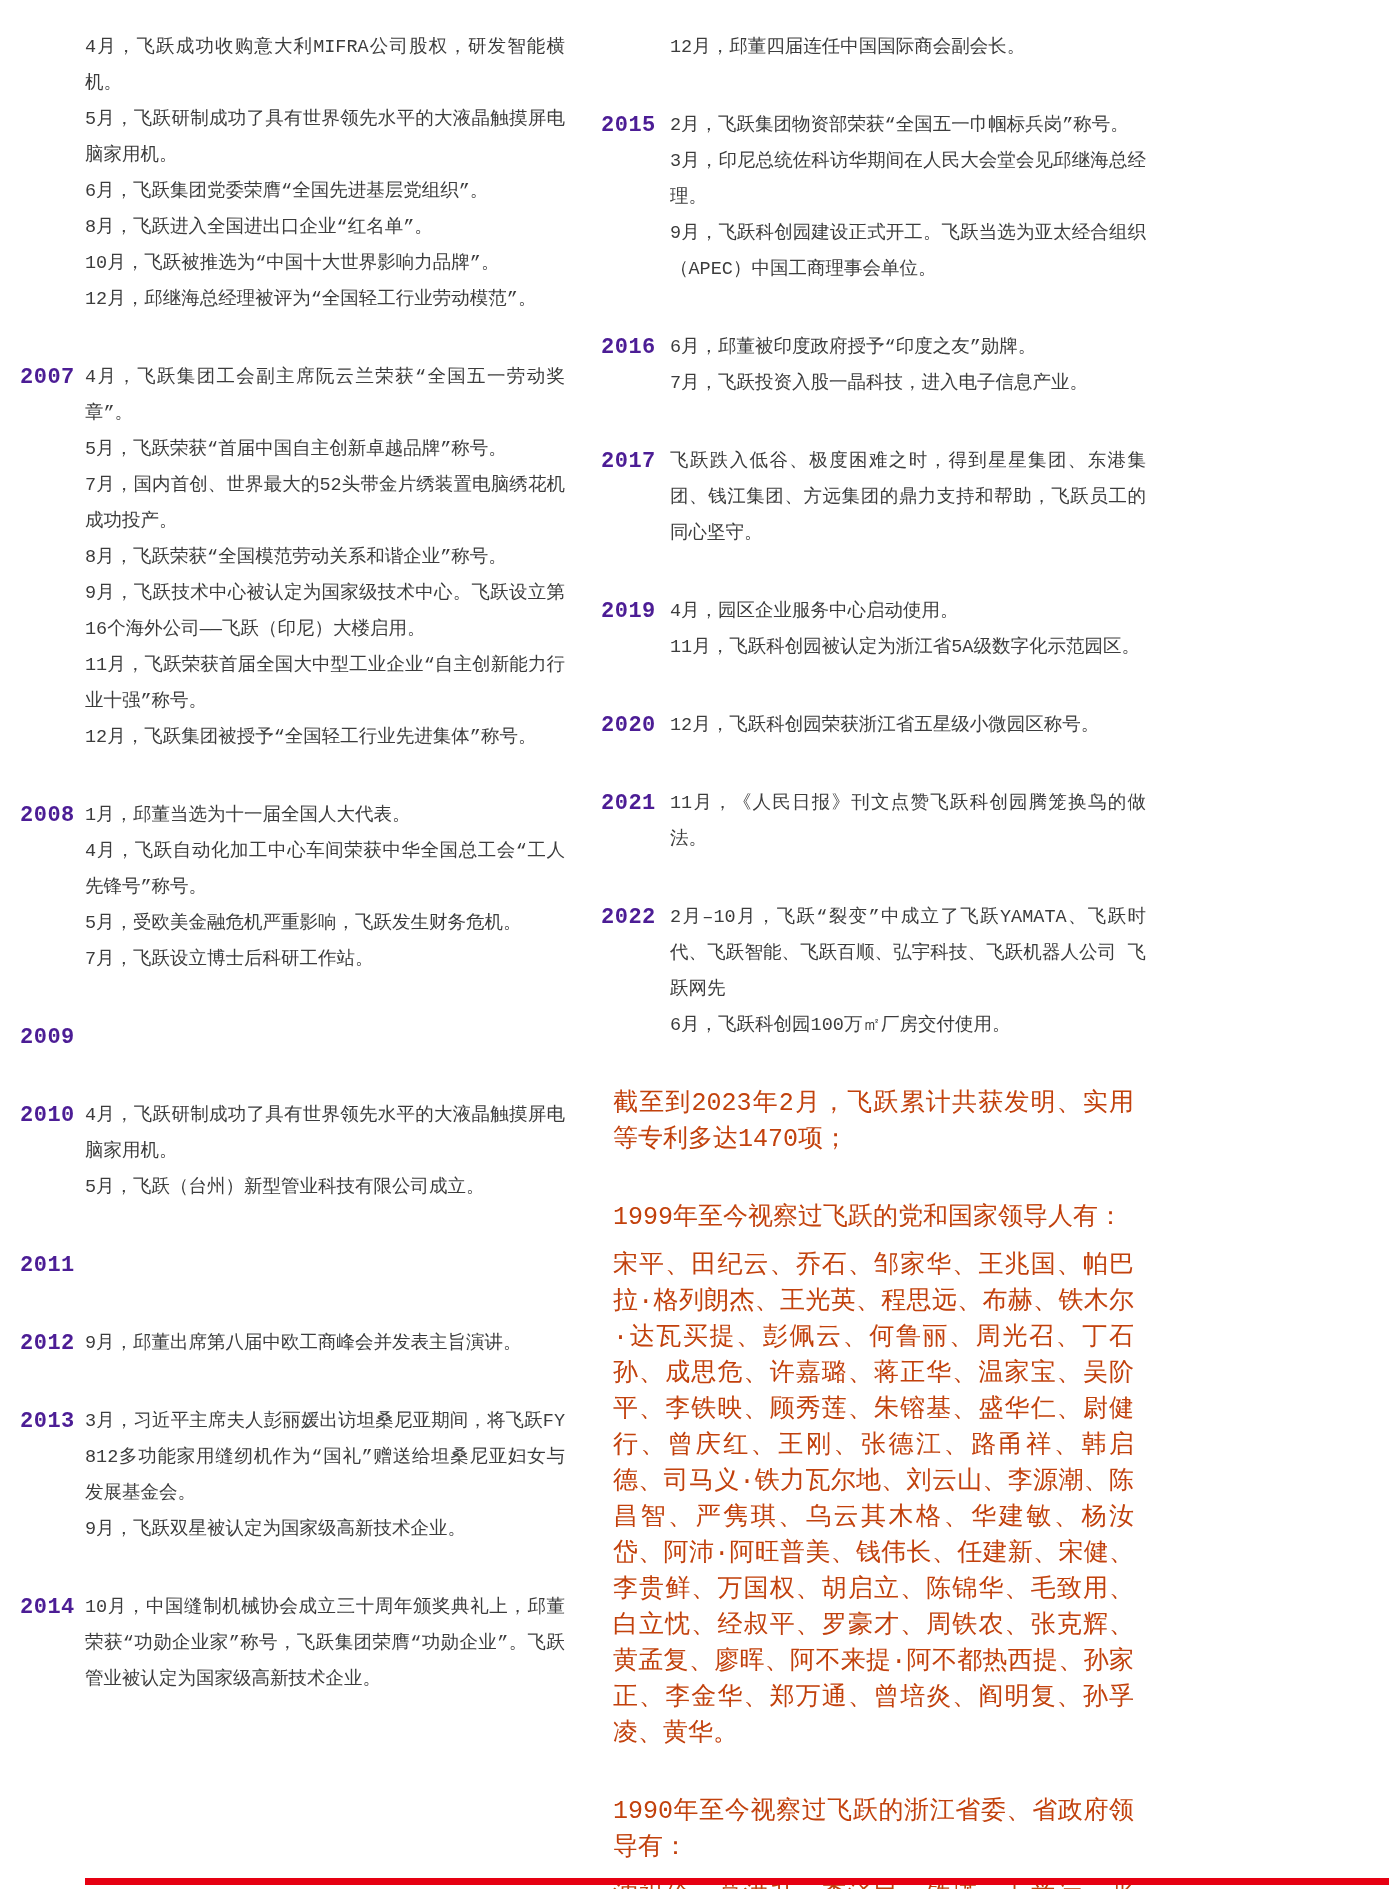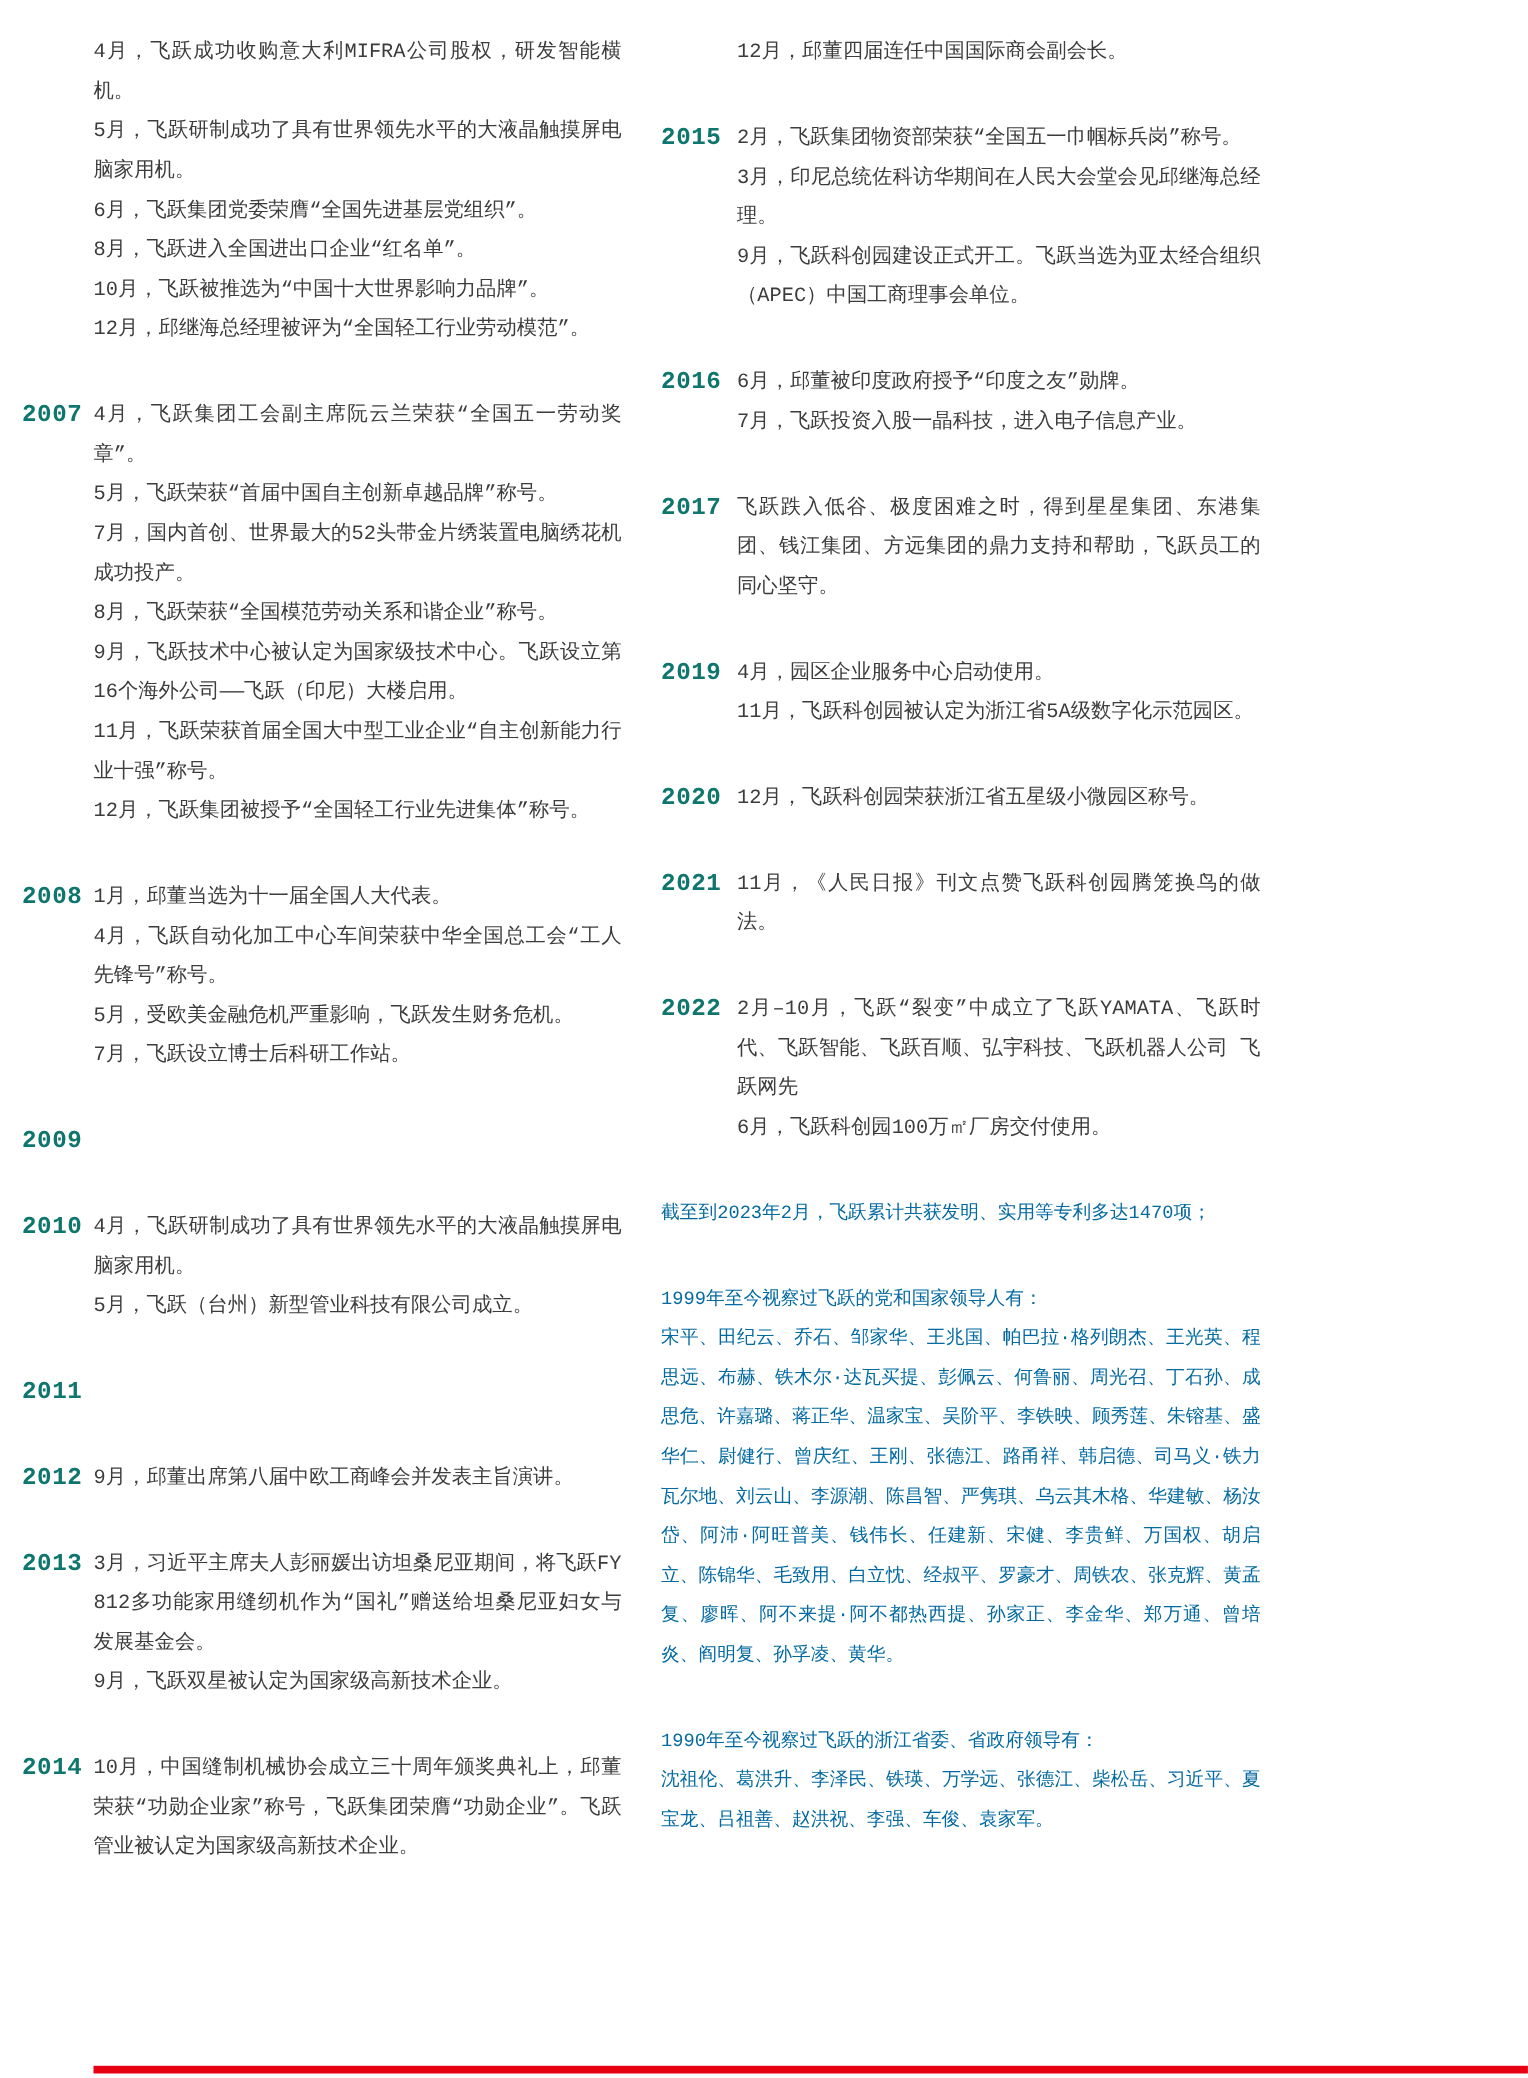--- a/index.html
+++ b/index.html
@@ -27,7 +27,7 @@
   .year{
     font-size:22px;
     font-weight:700;
-    color:#0f766e;
+    color:#4c1d95;
     line-height:36px;
     letter-spacing:0.5px;
   }

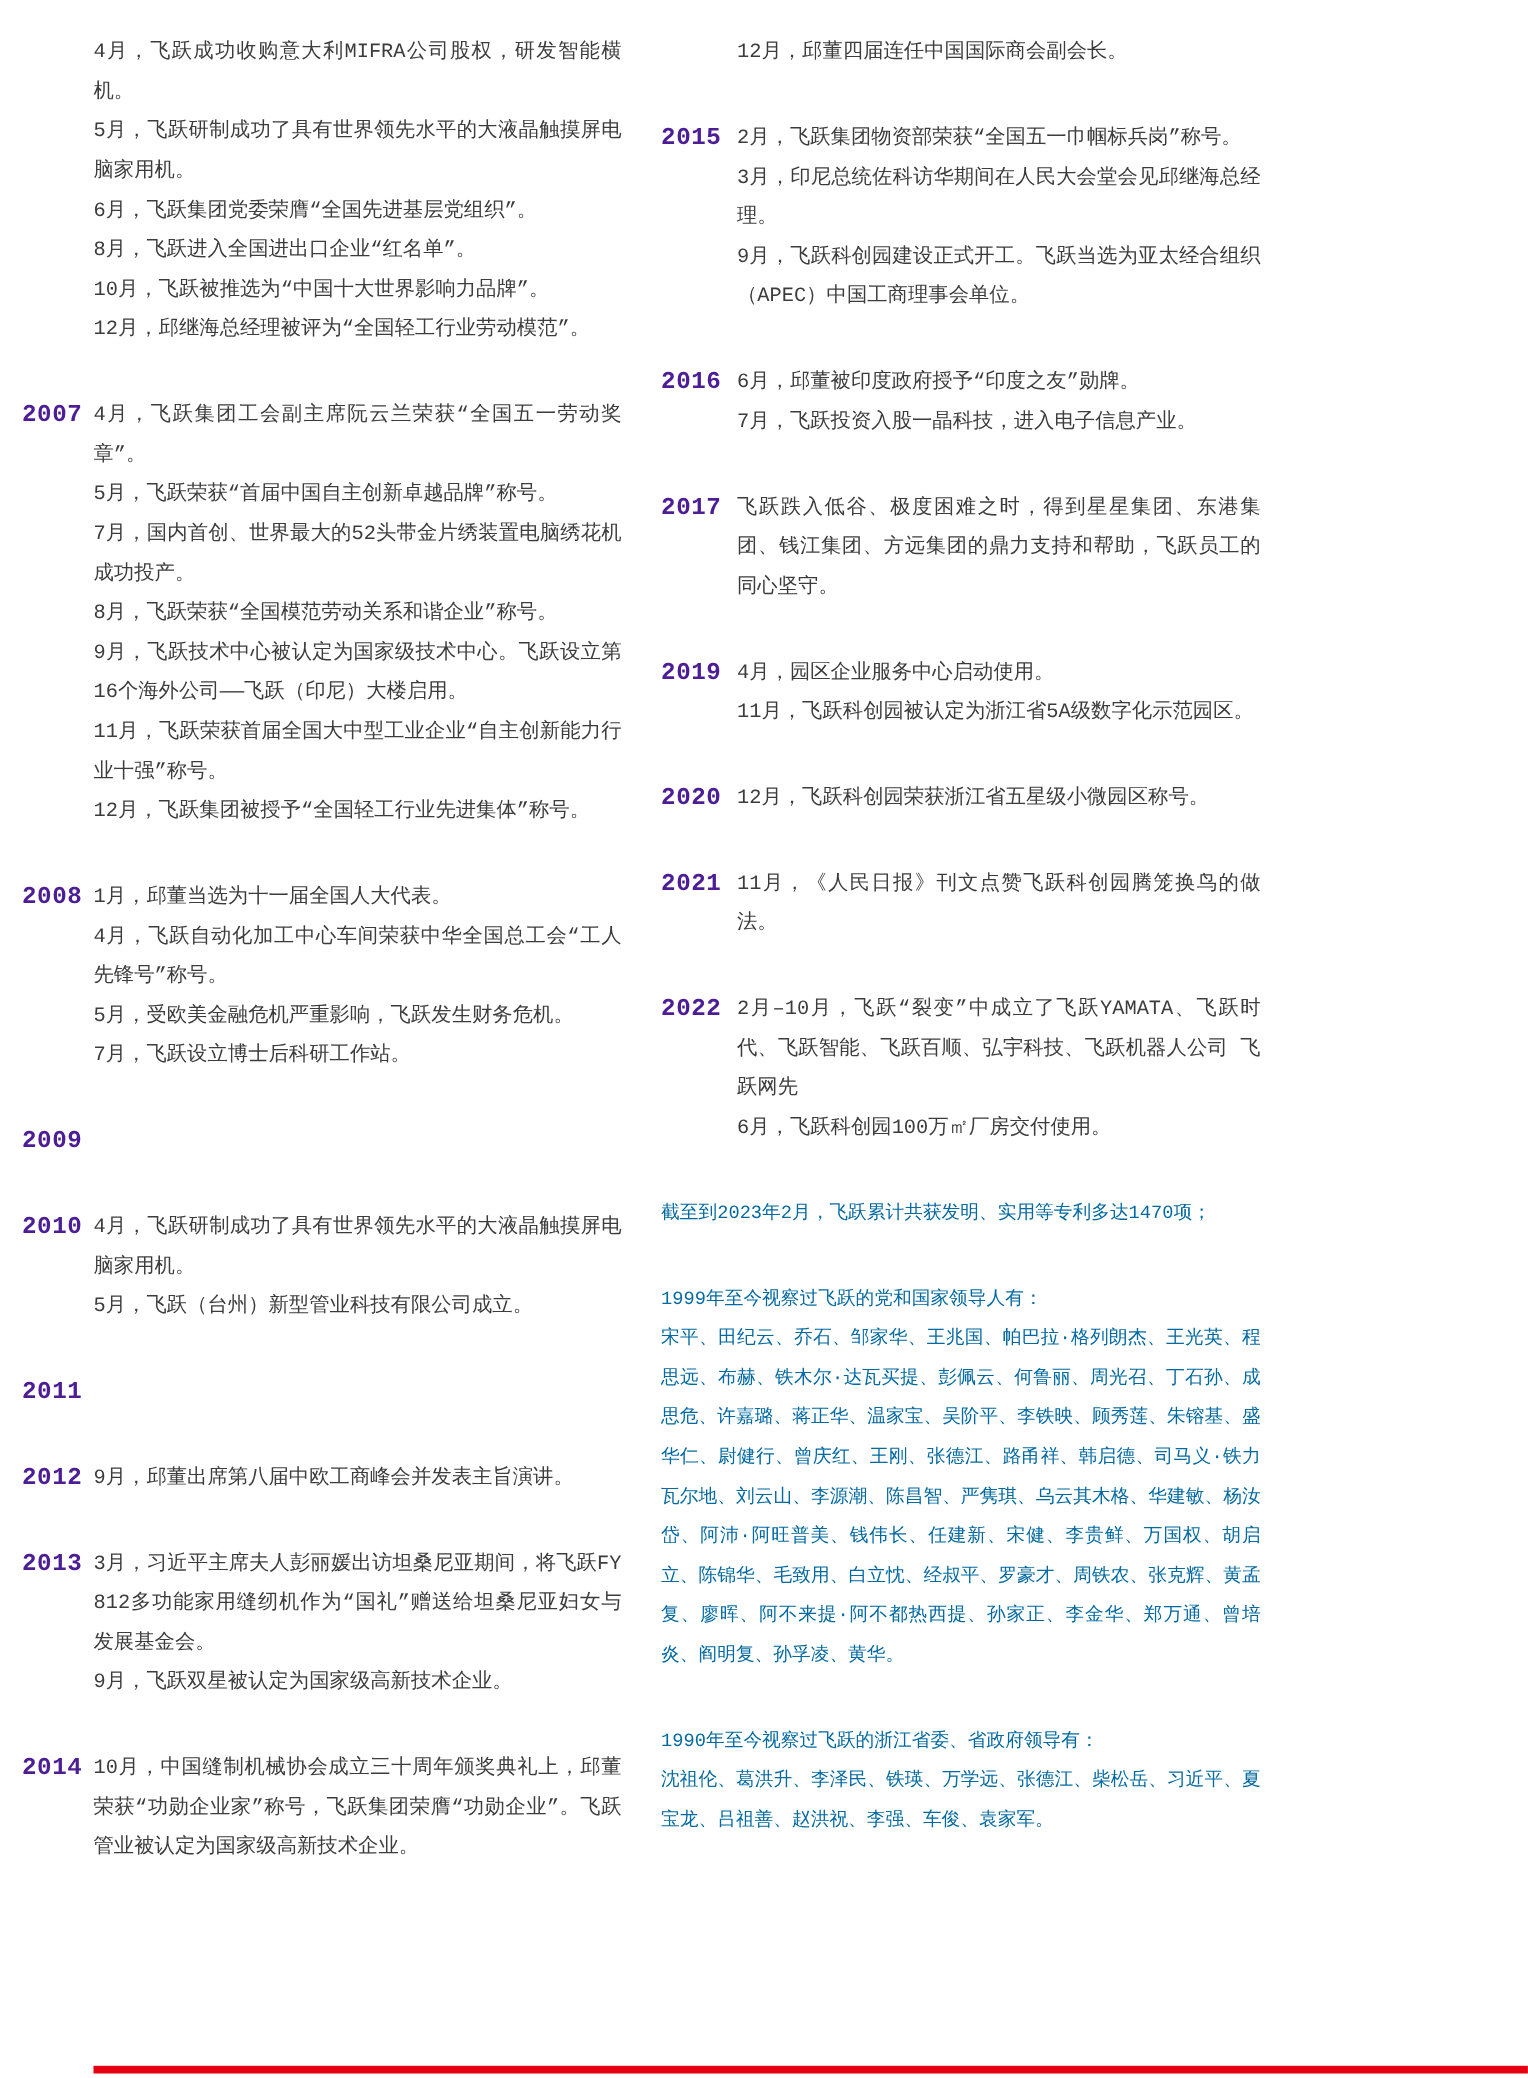--- a/index.html
+++ b/index.html
@@ -43,12 +43,12 @@
   }
   .para-block{margin-top:42px;}
   .para{
-    margin:0;
-    font-size:17px;
+    margin:12px;
+    font-size:25px;
     line-height:36px;
     text-align:justify;
     text-justify:inter-ideograph;
-    color:#0369a1;
+    color:#c2410c;
     word-break:break-all;
   }
   .red-rule{

